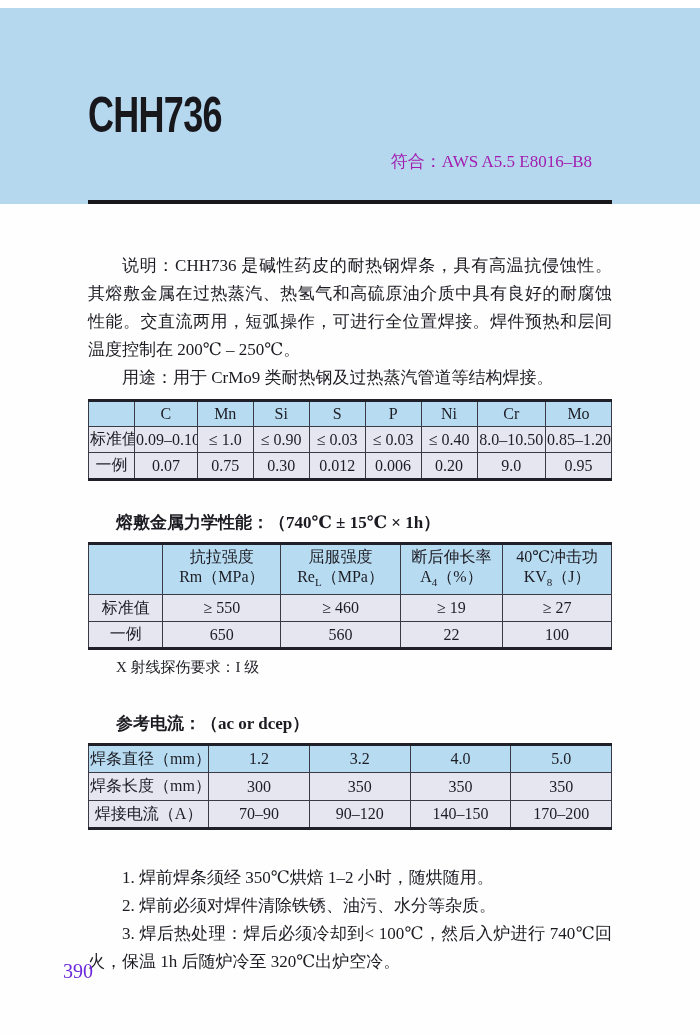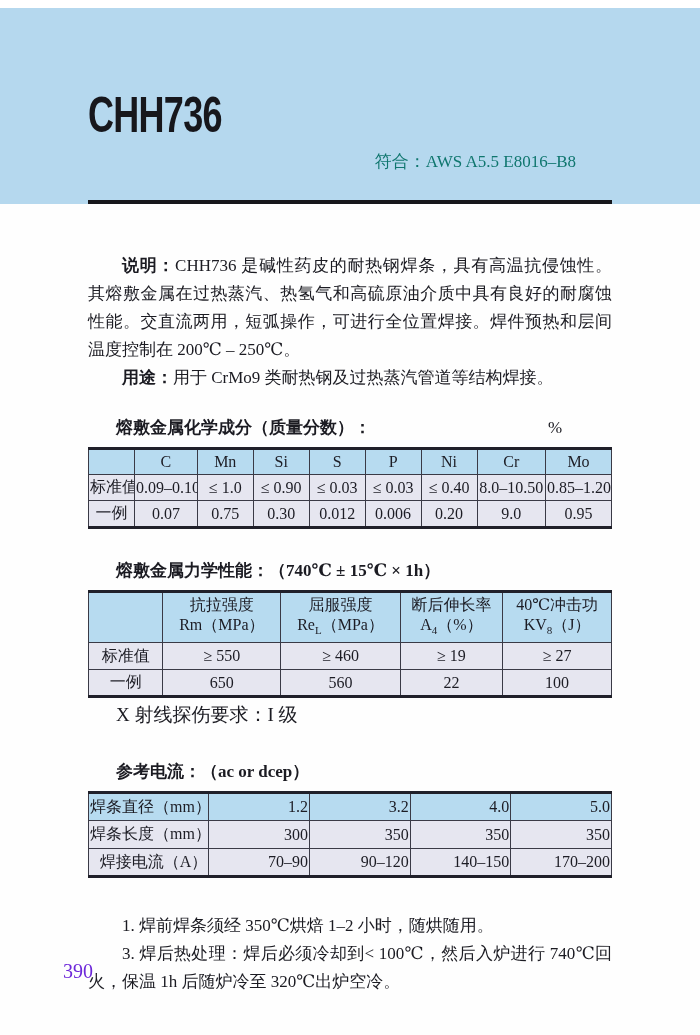--- a/index.html
+++ b/index.html
@@ -23,8 +23,8 @@
     letter-spacing:-1px; white-space:nowrap;
   }
   .compliance {
-    position:absolute; right:124px; top:142px;
-    font-size:17px; color:#0f766e; white-space:nowrap;
+    position:absolute; right:108px; top:142px;
+    font-size:17px; color:#a21caf; white-space:nowrap;
   }
   .header-rule {
     position:absolute; left:88px; bottom:0; width:524px; height:4px;

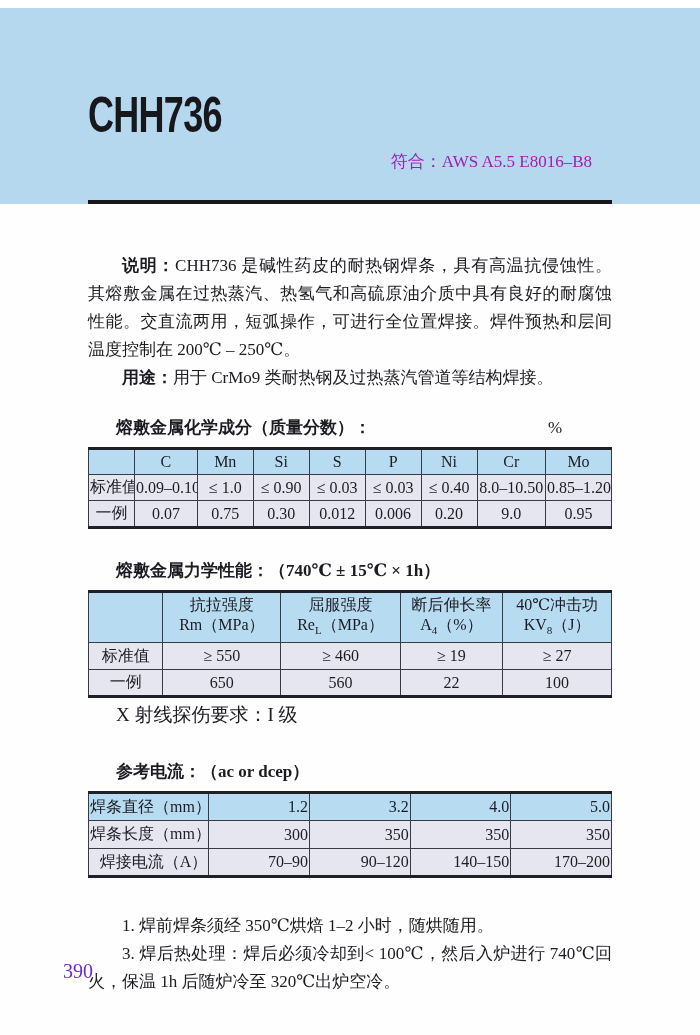--- a/index.html
+++ b/index.html
@@ -38,7 +38,7 @@
   }
   .para.first { margin-top:48px; }
   .indent { text-indent:34px; }
-  .b-label { font-family:"Liberation Sans","DejaVu Sans",sans-serif; font-weight:700; }
+  .b-label { font-family:"Liberation Sans","DejaVu Sans",sans-serif; font-weight:400; }
   .section-head {
     position:relative; font-size:17px; line-height:24px;
     padding-left:28px; white-space:nowrap;

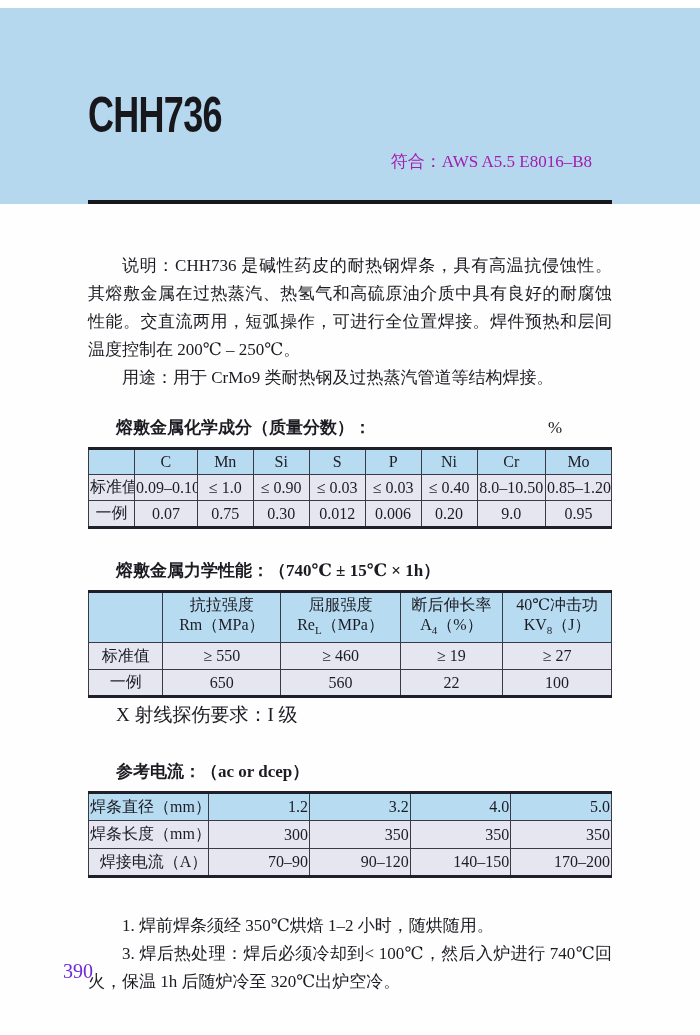--- a/index.html
+++ b/index.html
@@ -92,10 +92,6 @@
     <p class="para first indent"><span class="b-label">说明：</span><span>CHH736 是碱性药皮的耐热钢焊条，具有高温抗侵蚀性。其熔敷金属在过热蒸汽、热氢气和高硫原油介质中具有良好的耐腐蚀性能。交直流两用，短弧操作，可进行全位置焊接。焊件预热和层间温度控制在 200℃ – 250℃。</span></p>
     <p class="para indent"><span class="b-label">用途：</span><span>用于 CrMo9 类耐热钢及过热蒸汽管道等结构焊接。</span></p>
 
-    <div class="section-head mt-chem-head">
-      <span class="head-bold">熔敷金属化学成分（质量分数）：</span>
-      <span class="unit-pct">%</span>
-    </div>
 
     <table class="chem-table">
       <colgroup>

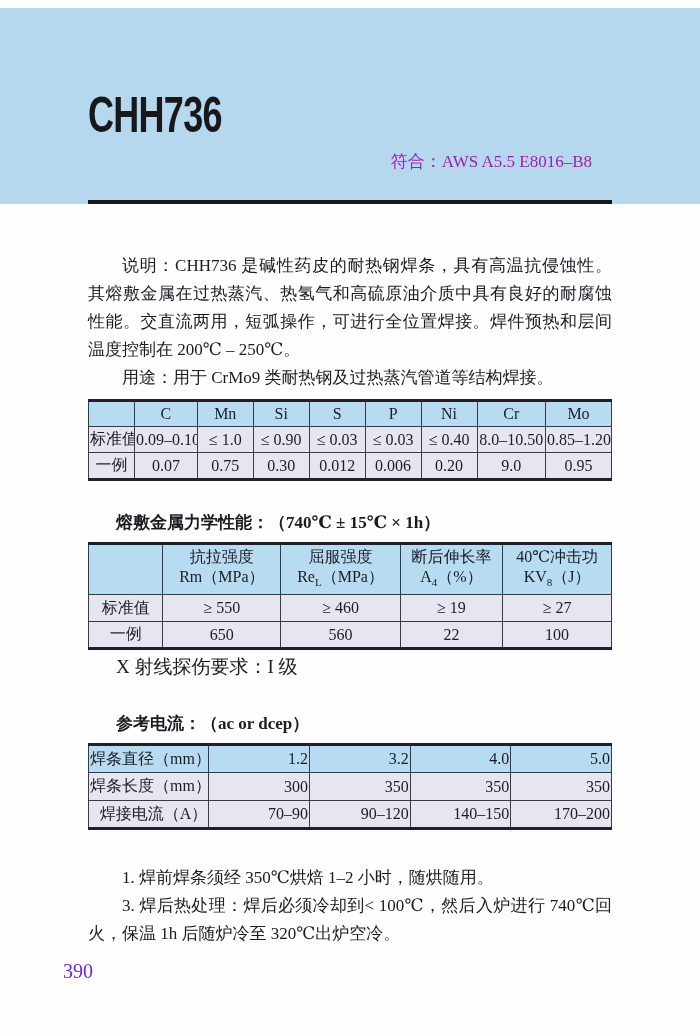--- a/index.html
+++ b/index.html
@@ -65,7 +65,7 @@
   .mech-table td { height:27px; }
   .mech-table sub { font-size:11px; }
   .cur-table td, .cur-table th { height:28px;text-align:right; }
-  .plain-note { font-size:19px; line-height:24px; padding-left:28px; }
+  .plain-note { font-size:15px; line-height:24px; padding-left:28px; }
   .notes { margin-top:34px; }
   .notes .para { line-height:28px; }
   .page-number {

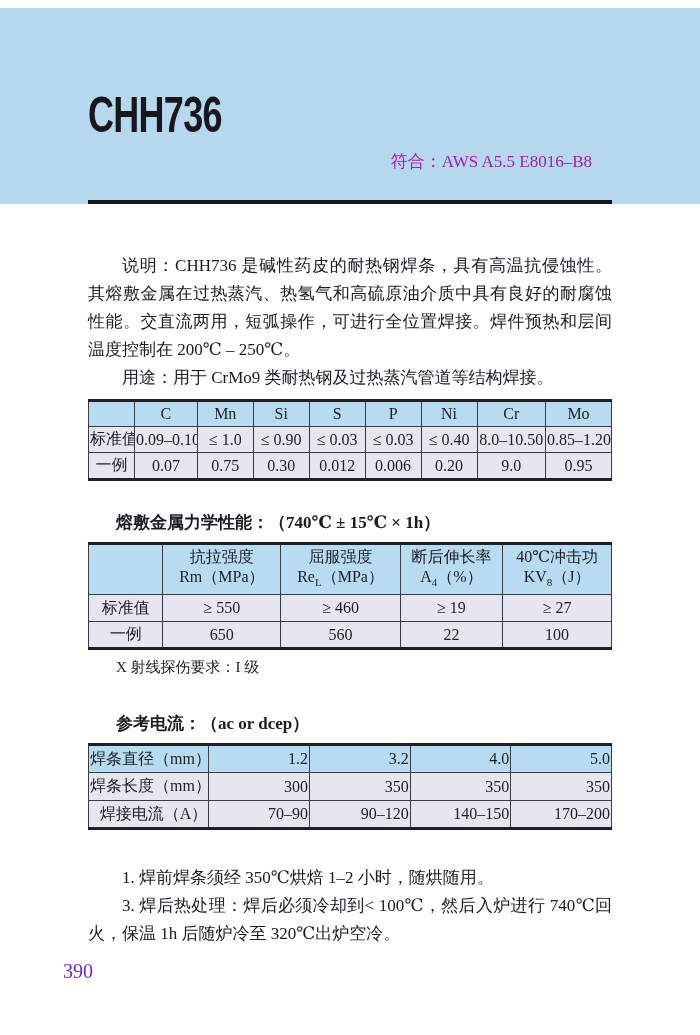--- a/index.html
+++ b/index.html
@@ -64,7 +64,7 @@
   .mech-table .mech-head th { height:46px; line-height:20px; }
   .mech-table td { height:27px; }
   .mech-table sub { font-size:11px; }
-  .cur-table td, .cur-table th { height:28px;text-align:right; }
+  .cur-table td, .cur-table th { height:28px; }
   .plain-note { font-size:15px; line-height:24px; padding-left:28px; }
   .notes { margin-top:34px; }
   .notes .para { line-height:28px; }

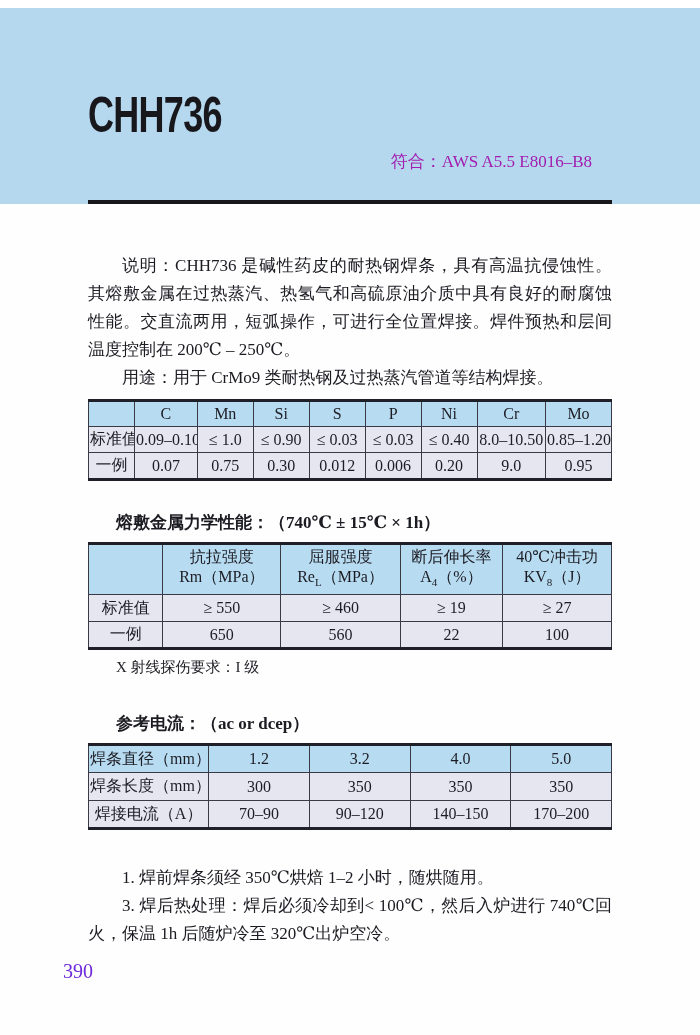--- a/index.html
+++ b/index.html
@@ -232,6 +232,7 @@
 
     <div class="notes">
       <p class="para indent">1. 焊前焊条须经 350℃烘焙 1–2 小时，随烘随用。</p>
+      <p class="para indent">2. 焊前必须对焊件清除铁锈、油污、水分等杂质。</p>
       <p class="para indent">3. 焊后热处理：焊后必须冷却到&lt; 100℃，然后入炉进行 740℃回火，保温 1h 后随炉冷至 320℃出炉空冷。</p>
     </div>
 

